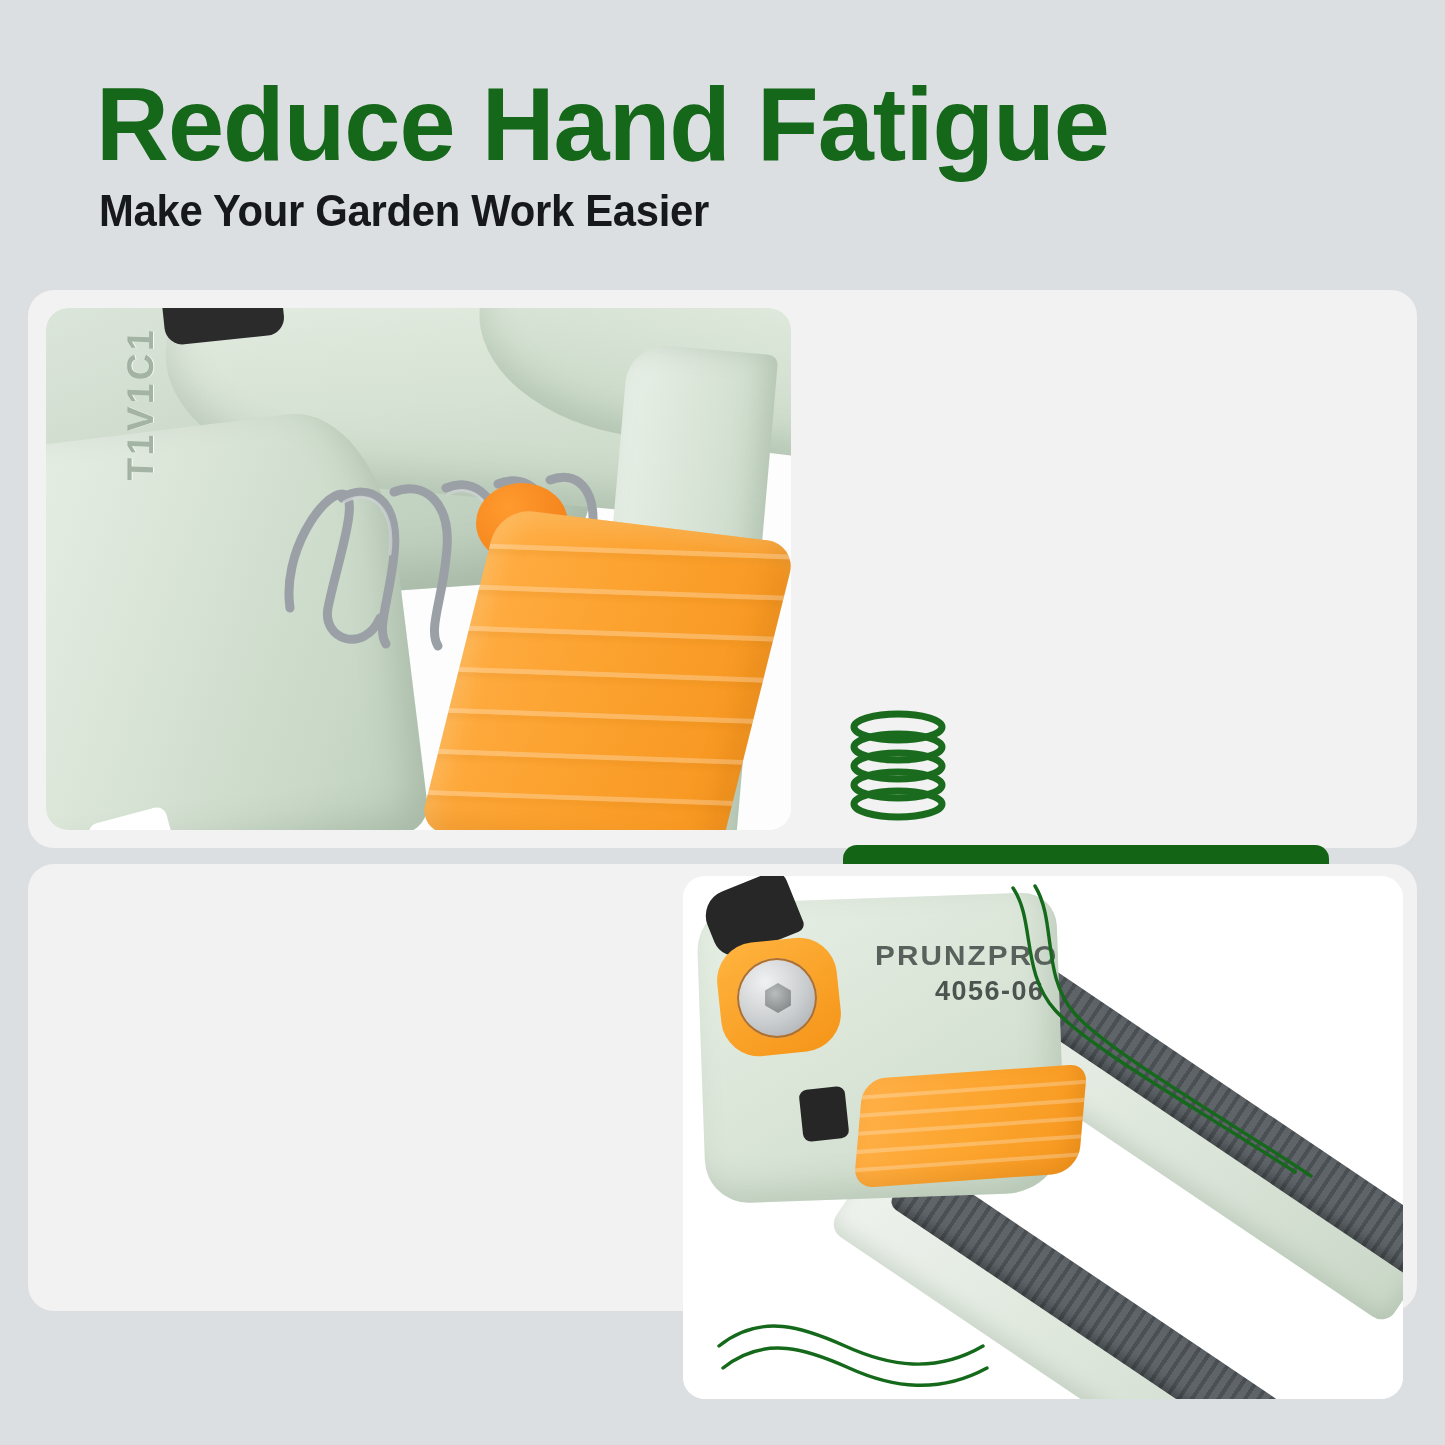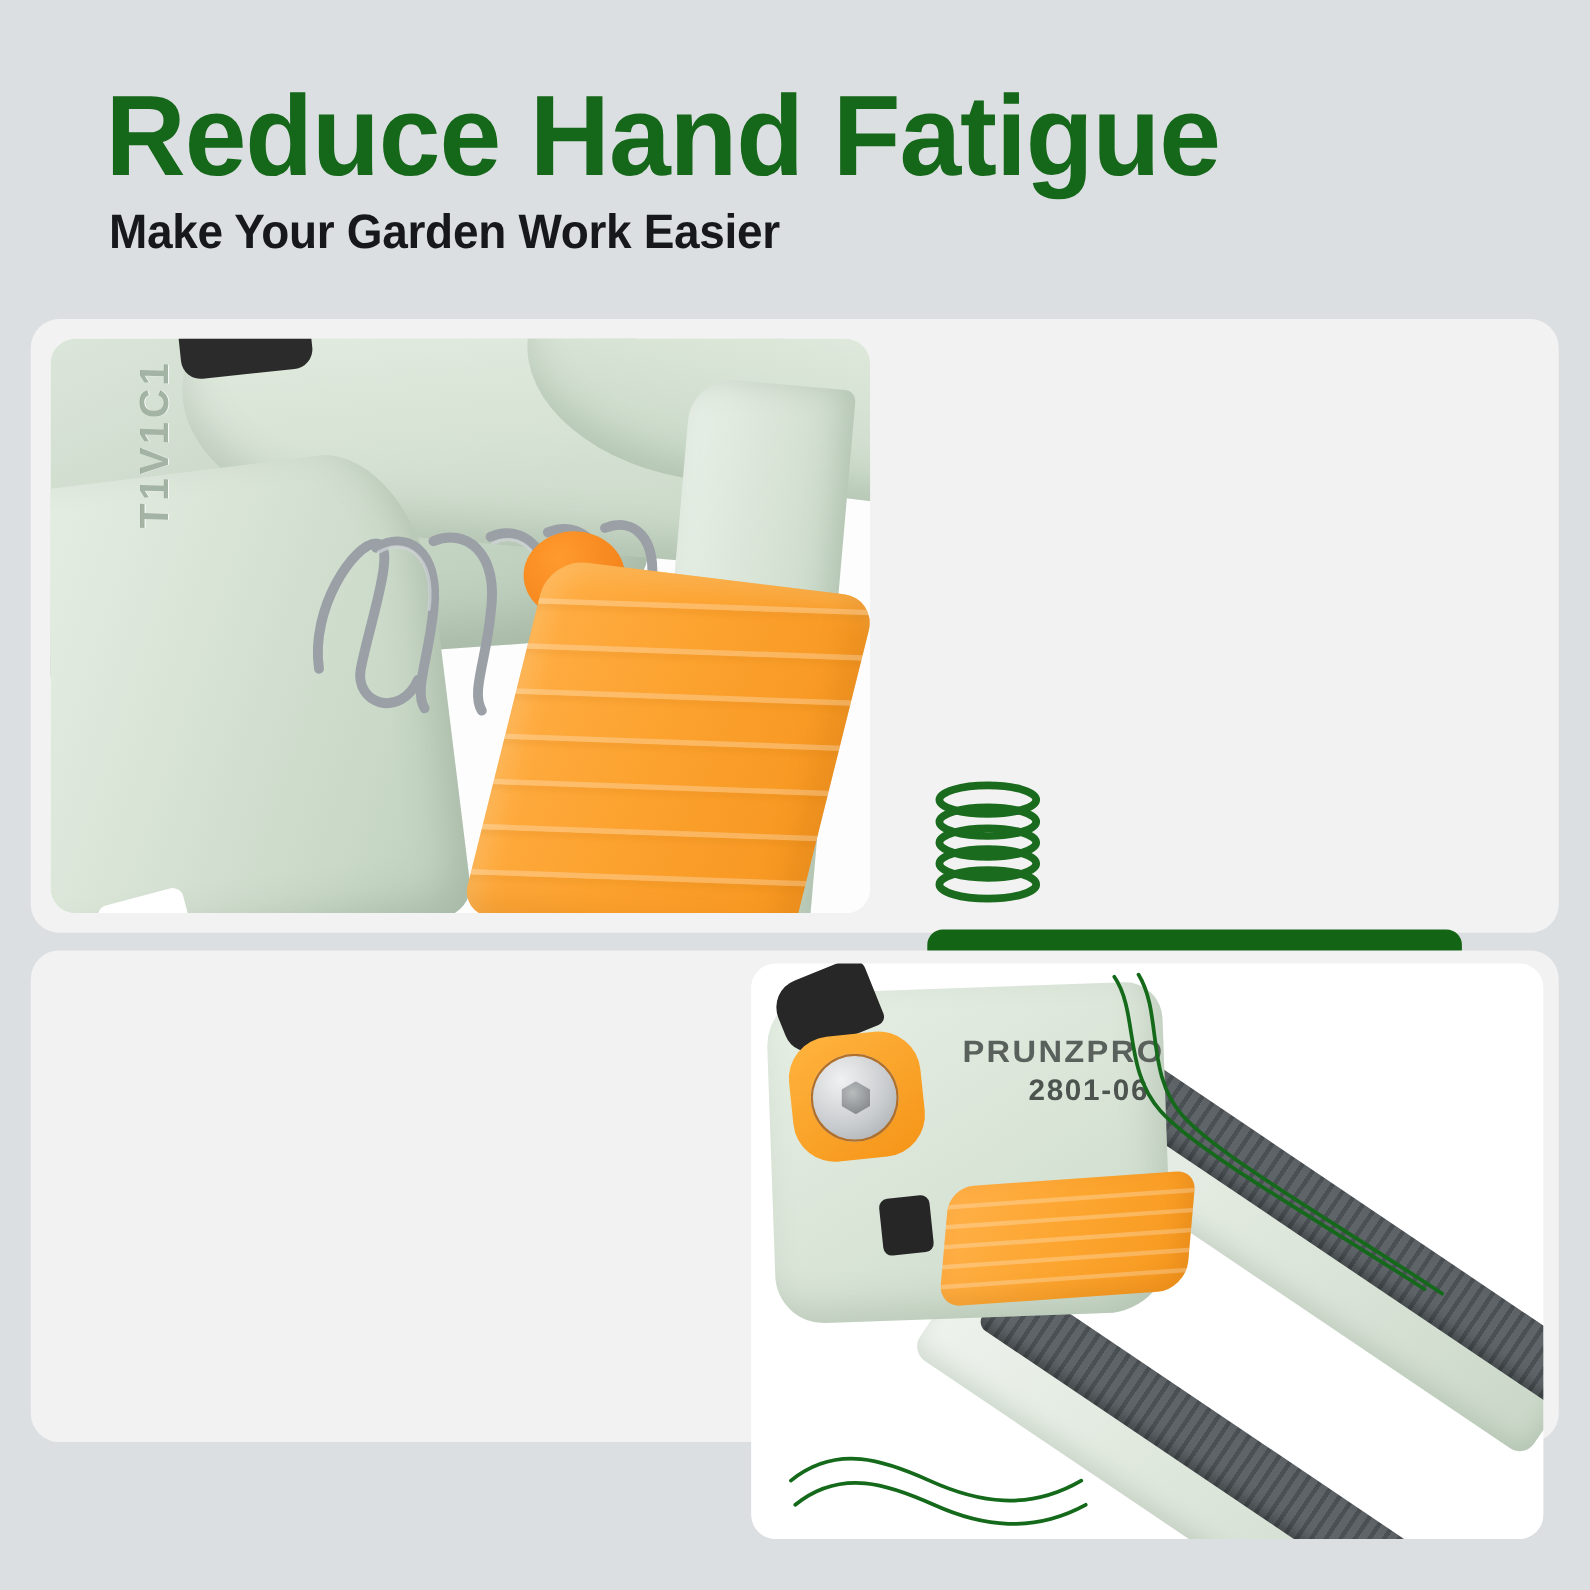--- a/index.html
+++ b/index.html
@@ -347,7 +347,7 @@
     <div class="hd-black-hook"></div>
 
     <div class="hd-brand">PRUNZPRO</div>
-    <div class="hd-model">2801-06</div>
+    <div class="hd-model">4056-06</div>
 
     <div class="hd-bolt-housing"></div>
     <div class="hd-bolt-disc"></div>

